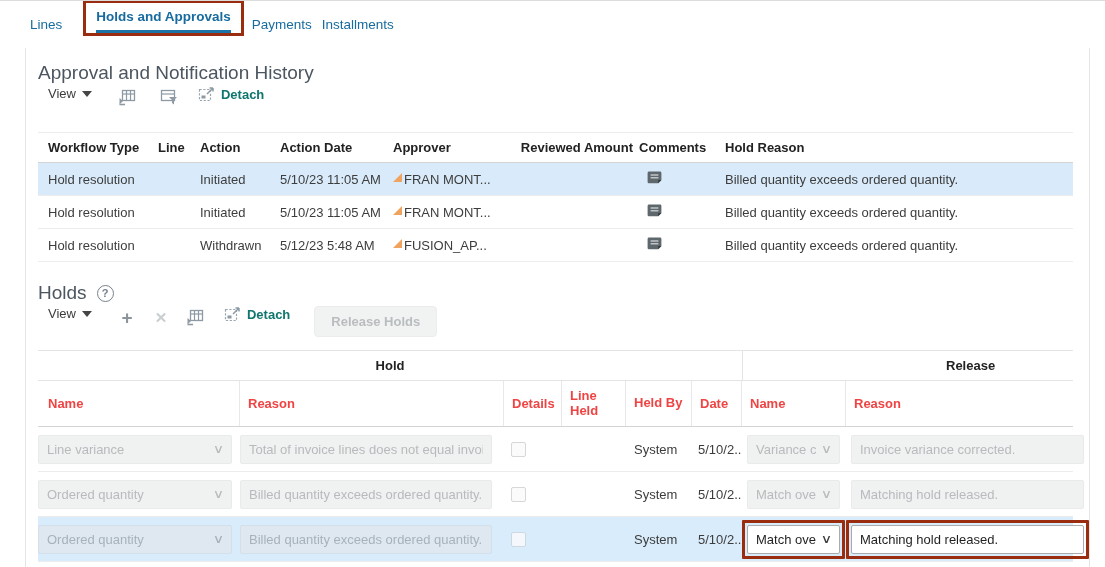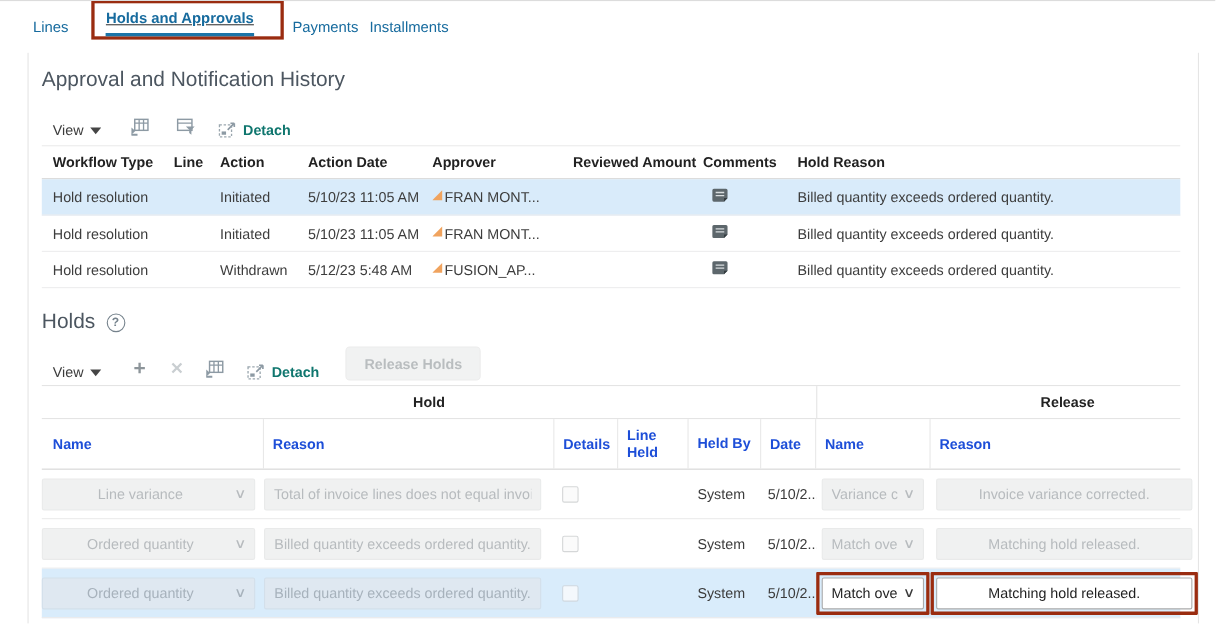--- a/index.html
+++ b/index.html
@@ -18,10 +18,9 @@
   .tab { color:#176b9e; font-size:13.5px; white-space:nowrap; cursor:pointer; }
   .tab-annot-box {
     border:3px solid #9a2c10;
-    padding:6px 24px 0 10px;
+    padding:6px 10px 0 10px;
     margin:0 8px 12px 21px;
     display:inline-block;
-    text-decoration:underline;
   }
   .tab.active { font-weight:bold; display:block; }
   .tab-underline { height:3px; background:#1b74a8; margin-top:6px; }

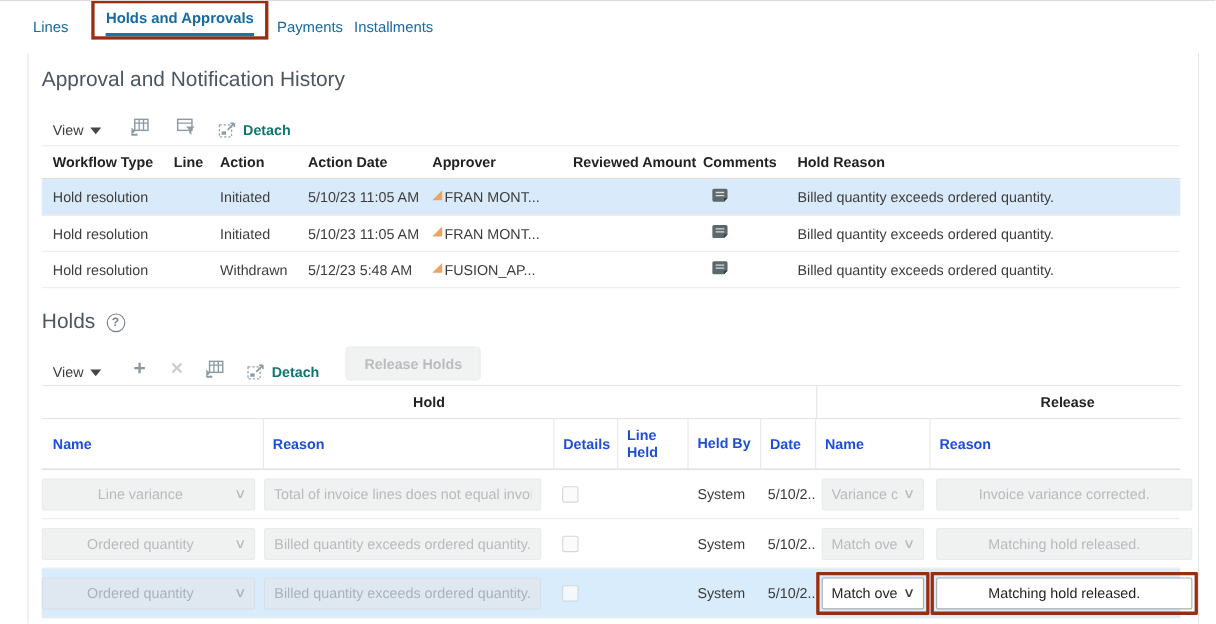--- a/index.html
+++ b/index.html
@@ -44,7 +44,7 @@
   }
 
   
-  .toolbar { display:flex; align-items:flex-end; height:40px; margin-top:2px; }
+  .toolbar { display:flex; align-items:flex-start; height:40px; margin-top:2px; }
   .view-btn { display:flex; align-items:center; gap:6px; color:#3c3c3c; padding-left:10px; cursor:pointer; }
   .caret { width:0; height:0; border-left:5px solid transparent; border-right:5px solid transparent; border-top:6px solid #454545; }
   .tbtn { display:flex; align-items:center; justify-content:center; width:26px; height:22px; cursor:pointer; }

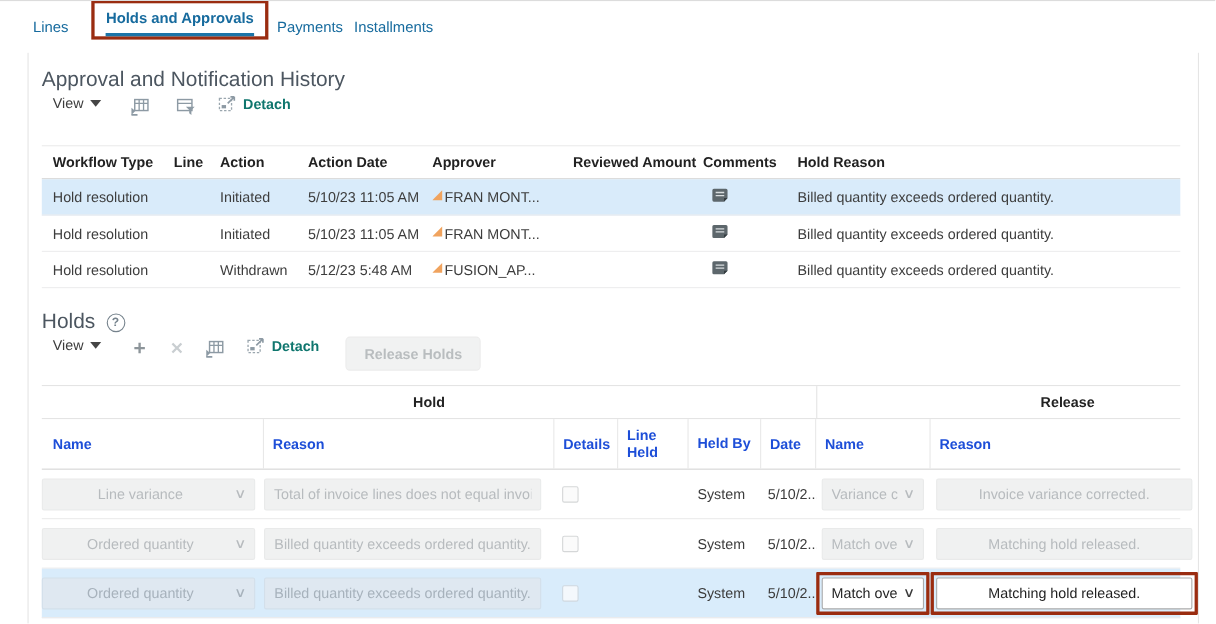--- a/index.html
+++ b/index.html
@@ -92,7 +92,7 @@
   .hgroup-row { height:31px; border-top:1px solid #e4e4e4; border-bottom:1px solid #e4e4e4; font-weight:bold; color:#222; }
   .hgroup-hold { grid-column:1 / 7; text-align:center; }
   .hgroup-release { grid-column:7 / 9; border-left:1px solid #e4e4e4; height:100%; display:flex; align-items:center; padding-left:203px; }
-  .hheader-row { height:46px; border-bottom:1px solid #d4d4d4; font-weight:bold; color:#1d4ed8; }
+  .hheader-row { height:46px; border-bottom:1px solid #d4d4d4; font-weight:bold; color:#ef4444; }
   .hheader-row .hcell { height:100%; display:flex; align-items:center; padding-left:8px; border-right:1px solid #e8e8e8; }
   .hheader-row .hcell:first-child { padding-left:10px; }
   .hheader-row .hcell:last-child { border-right:none; }

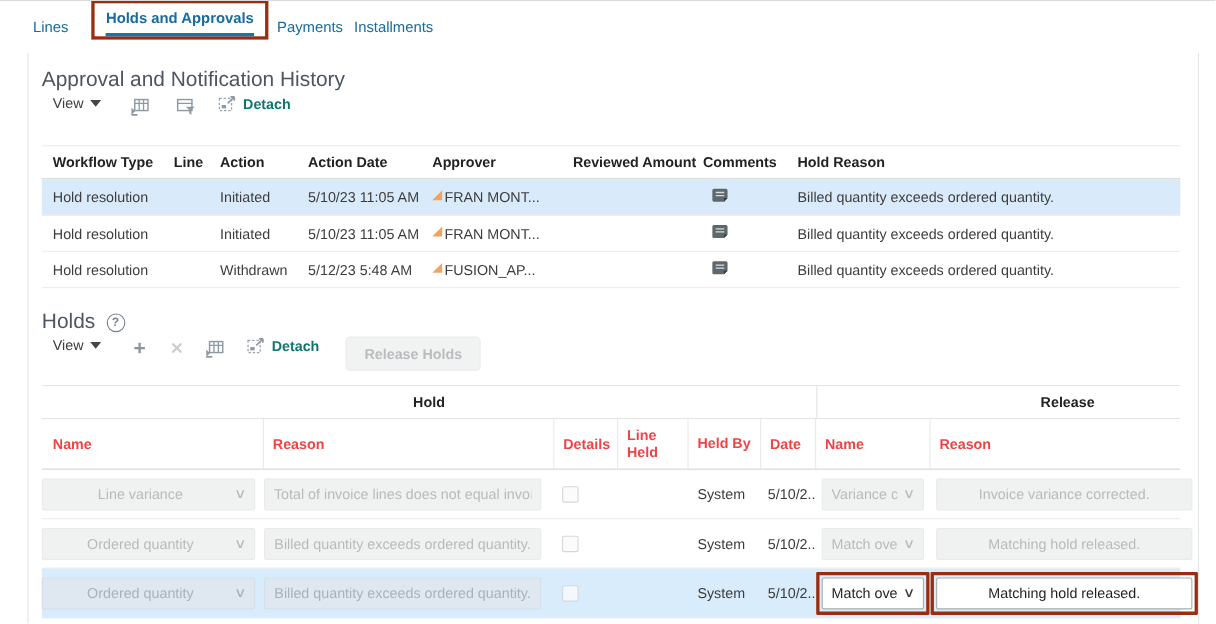--- a/index.html
+++ b/index.html
@@ -105,7 +105,7 @@
 
   .fld {
     height:29px; border-radius:2px; display:flex; align-items:center;
-    padding:0 8px; font-size:13px; overflow:hidden;text-align:center;
+    padding:0 8px; font-size:13px; overflow:hidden;
   }
   .fld .fld-text { white-space:nowrap; overflow:hidden; flex:1; }
   .fld .chev { margin-left:6px; font-size:12px; transform:scaleX(1.3); flex:none; }

